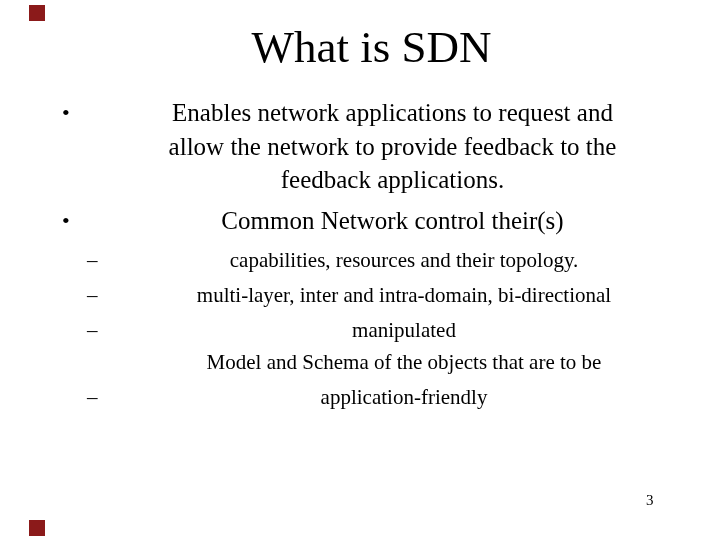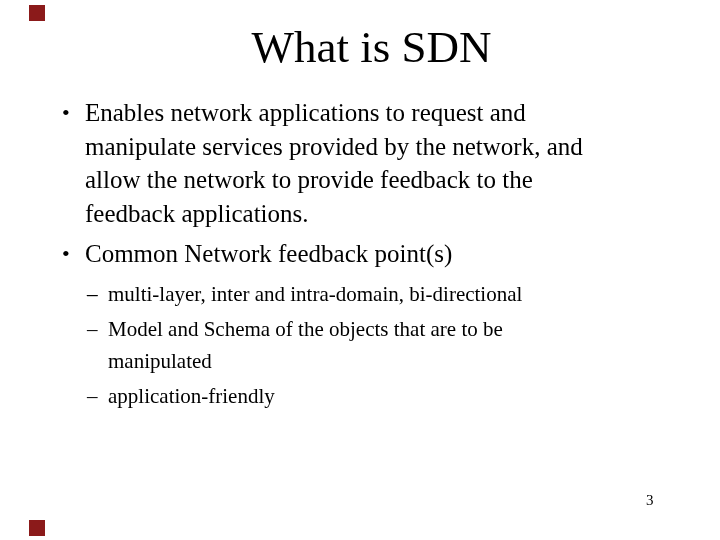--- a/index.html
+++ b/index.html
@@ -67,7 +67,7 @@
     left: 27px;
     top: 0;
   }
-  .line { white-space: nowrap; }
+  .line { white-space: nowrap; text-align: center; }
   .pagenum {
     position: absolute;
     left: 646px;

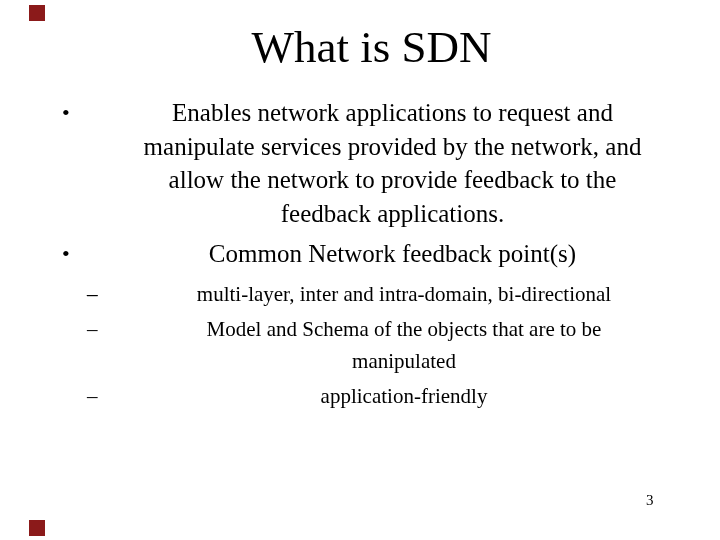--- a/index.html
+++ b/index.html
@@ -89,7 +89,6 @@
       <div class="item l1">
         <span class="marker">•</span>
         <div class="line">Enables network applications to request and</div>
-        <div class="line">manipulate services provided by the network, and</div>
         <div class="line">allow the network to provide feedback to the</div>
         <div class="line">feedback applications.</div>
       </div>

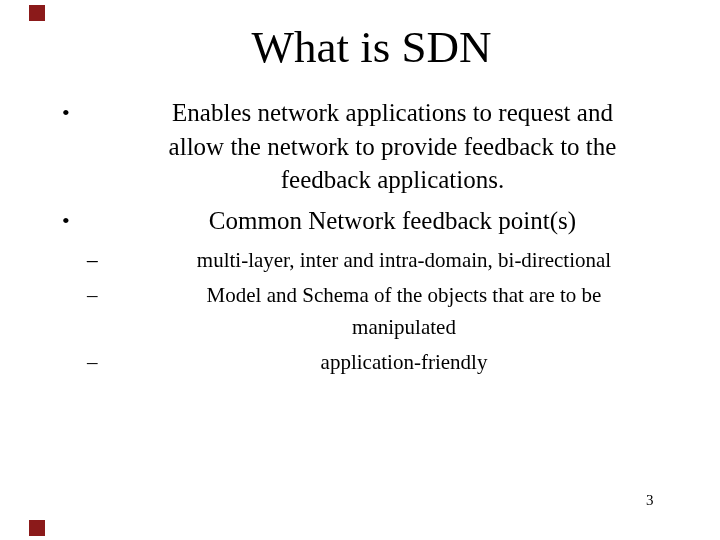--- a/index.html
+++ b/index.html
@@ -94,7 +94,7 @@
       </div>
       <div class="item l1">
         <span class="marker">•</span>
-        <div class="line">Common Network feedback point(s)</div>
+        <div class="line">Common Network control their(s)</div>
       </div>
       <div class="item l2">
         <span class="marker">–</span>

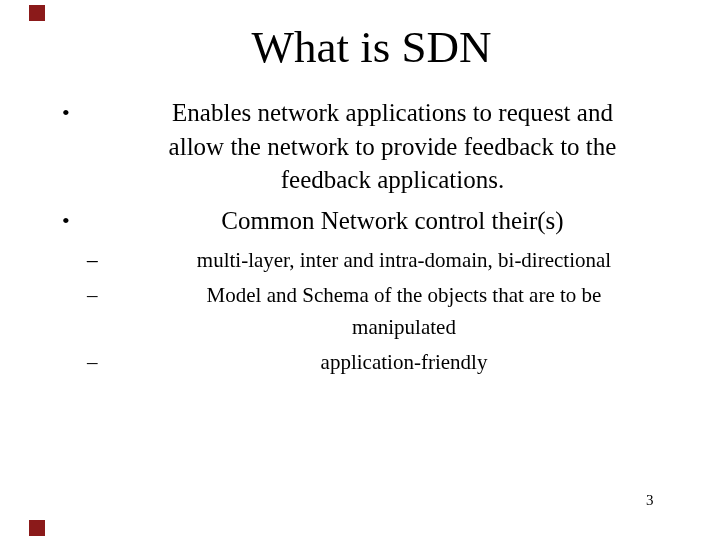--- a/index.html
+++ b/index.html
@@ -98,6 +98,7 @@
       </div>
       <div class="item l2">
         <span class="marker">–</span>
+        <div class="line">capabilities, resources and their topology.</div>
       </div>
       <div class="item l2">
         <span class="marker">–</span>

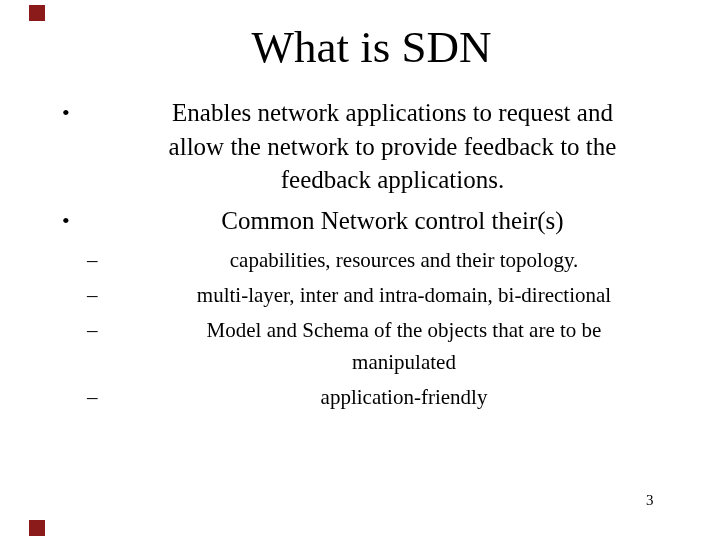--- a/index.html
+++ b/index.html
@@ -106,8 +106,8 @@
       </div>
       <div class="item l2">
         <span class="marker">–</span>
+        <div class="line">manipulated</div>
         <div class="line">Model and Schema of the objects that are to be</div>
-        <div class="line">manipulated</div>
       </div>
       <div class="item l2">
         <span class="marker">–</span>

